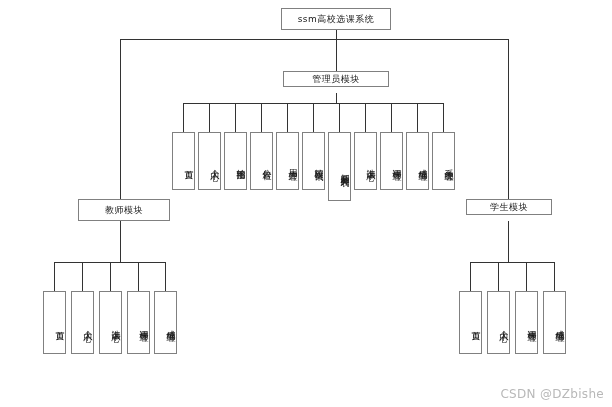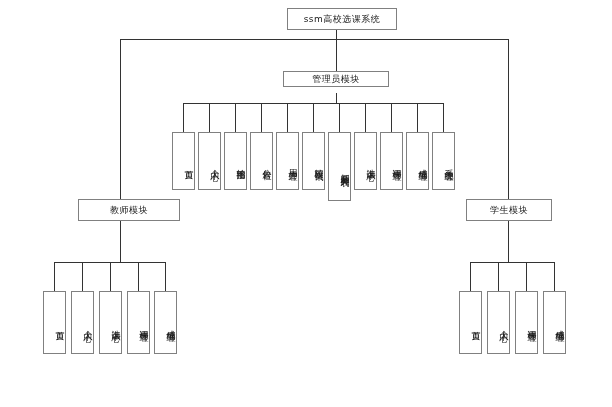--- a/index.html
+++ b/index.html
@@ -75,7 +75,7 @@
 
 <div id="canvas">
 
-  <div class="node horiz" style="left:281px; top:8px; width:110px; height:22px;margin-left:6px;">
+  <div class="node horiz" style="left:281px; top:8px; width:110px; height:22px;">
     <span>ssm高校选课系统</span>
   </div>
 

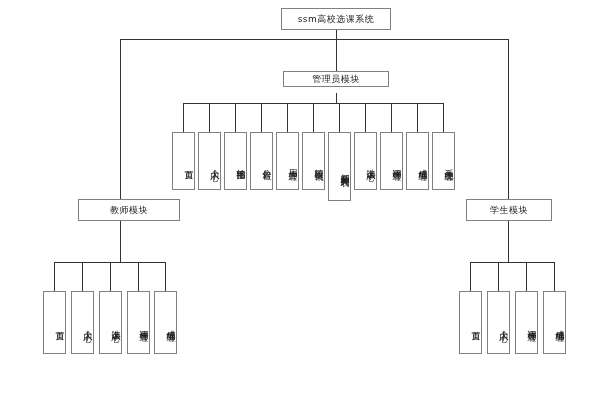--- a/index.html
+++ b/index.html
@@ -142,7 +142,7 @@
     <span>系统管理</span>
   </div>
 
-  <div class="node horiz" style="left:78px; top:199px; width:102px; height:22px;">
+  <div class="node horiz" style="left:78px; top:199px; width:92px; height:22px;">
     <span>教师模块</span>
   </div>
 

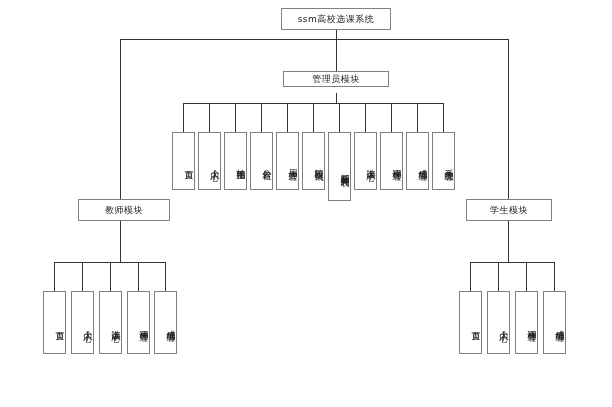--- a/index.html
+++ b/index.html
@@ -171,7 +171,7 @@
     <span>成绩管理</span>
   </div>
 
-  <div class="node horiz" style="left:466px; top:199px; width:86px; height:22px;">
+  <div class="node horiz" style="left:466px; top:199px; width:86px; height:16px;">
     <span>学生模块</span>
   </div>
 

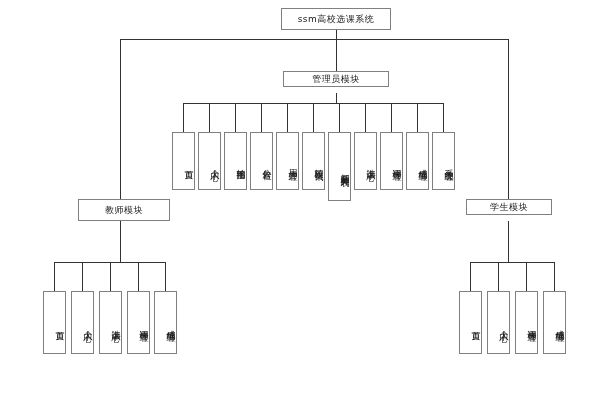--- a/index.html
+++ b/index.html
@@ -196,6 +196,7 @@
     <span>成绩管理</span>
   </div>
 
+  <div id="watermark">CSDN @DZbishe</div>
 
 </div>
 

